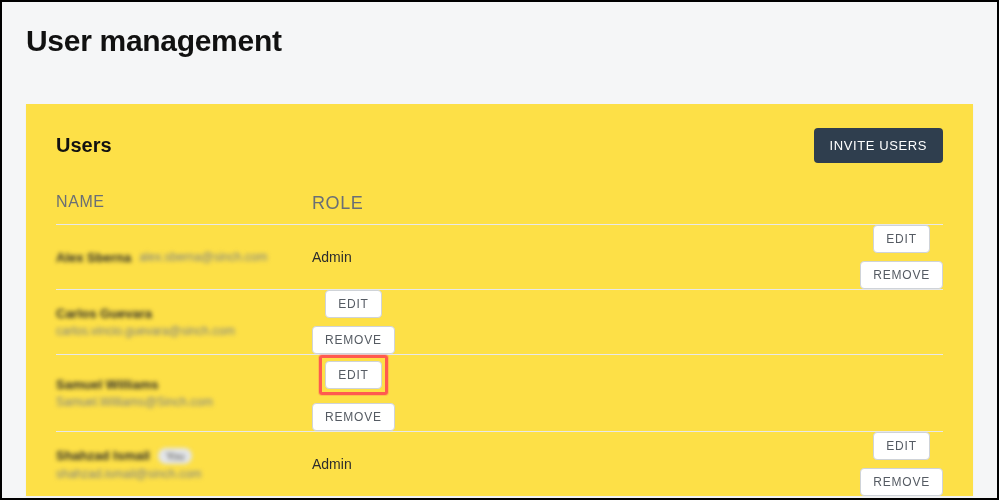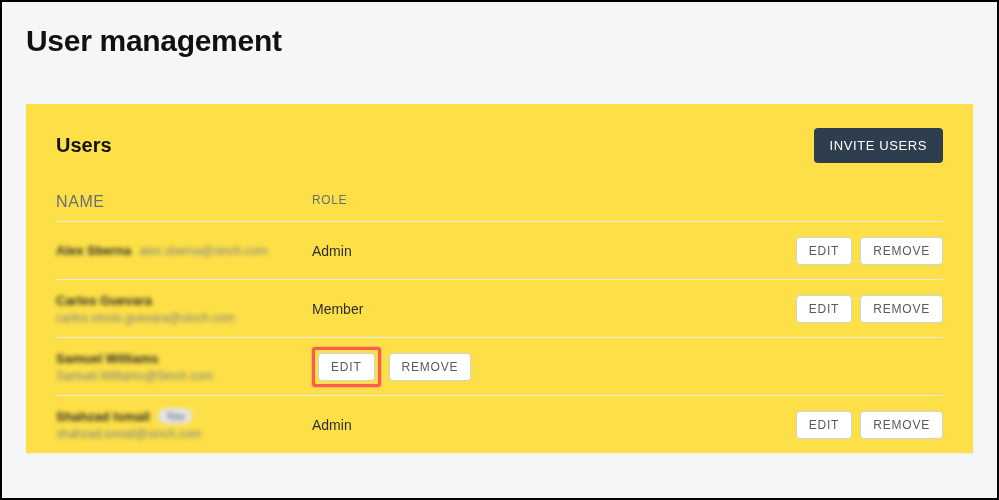--- a/index.html
+++ b/index.html
@@ -69,7 +69,7 @@
   }
   .th-role {
     flex: 0 0 auto;
-    font-size: 12px;
+    font-size: 18px;
     letter-spacing: 0.6px;
     color: #6a6f75;
   }

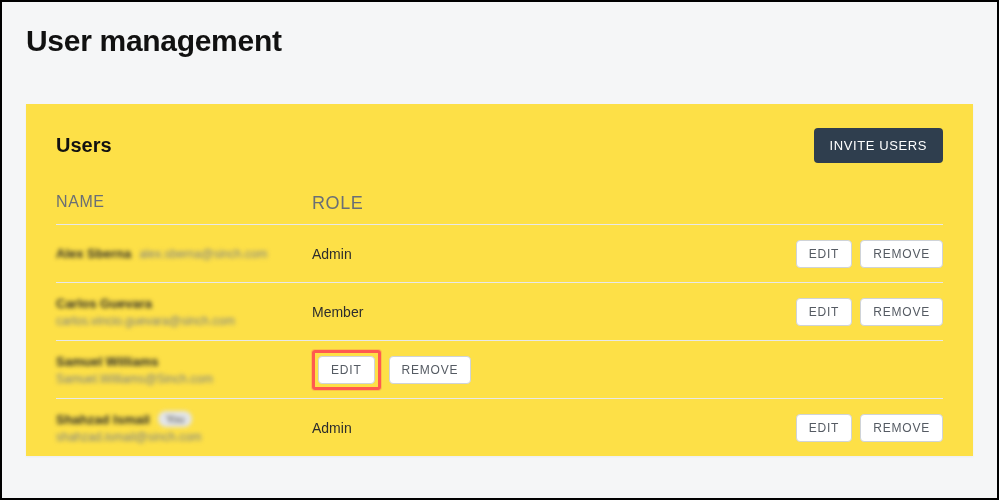--- a/index.html
+++ b/index.html
@@ -125,6 +125,7 @@
     display: flex;
     gap: 8px;
     align-items: center;
+    flex-direction: column;
   }
   .btn-outline {
     background: #fff;

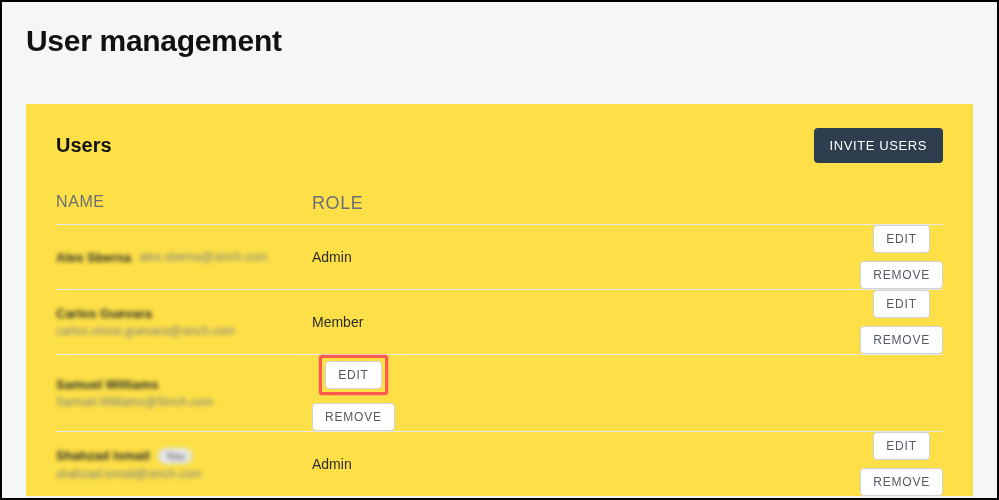--- a/index.html
+++ b/index.html
@@ -184,7 +184,6 @@
           </div>
           <span class="email-below">carlos.vincio.guevara@sinch.com</span>
         </div>
-        <div class="col-role">Member</div>
         <div class="col-actions">
           <button class="btn-outline">EDIT</button>
           <button class="btn-outline">REMOVE</button>

